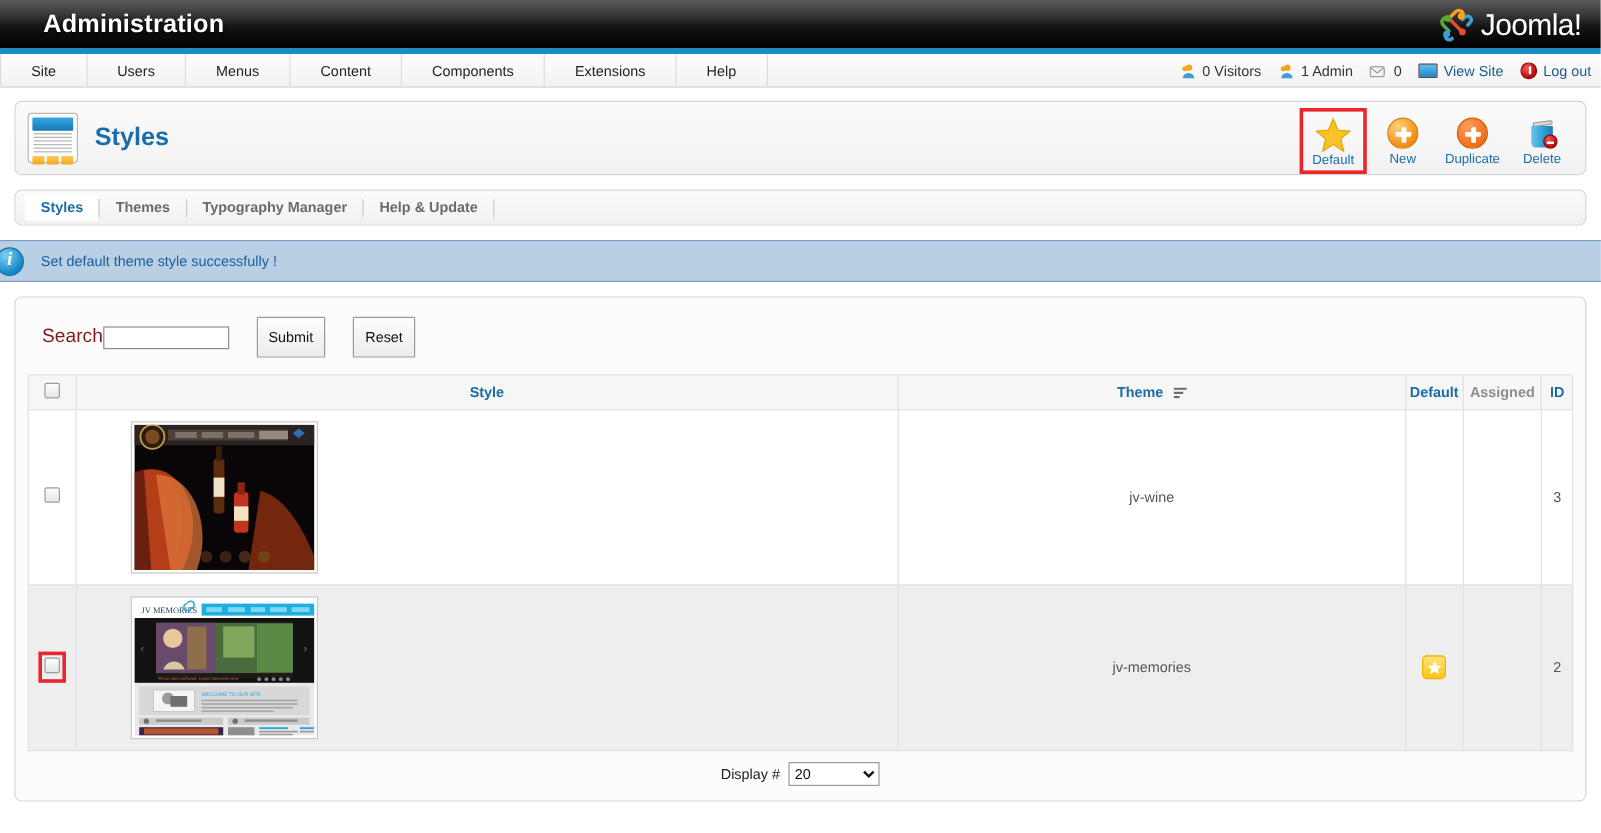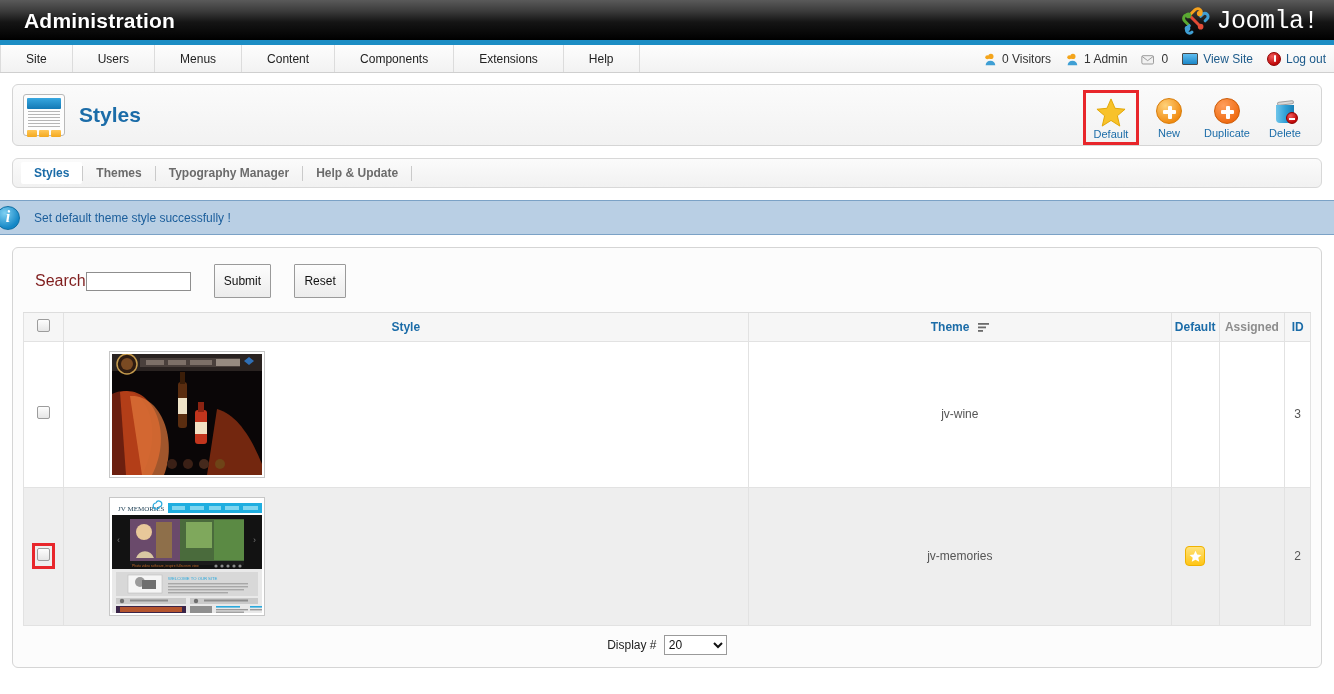--- a/index.html
+++ b/index.html
@@ -22,7 +22,7 @@
   }
   .topbar-title {
     position: absolute;
-    left: 24px; top: 9px;
+    left: 36px; top: 9px;
     color: #ffffff;
     font-size: 21px;
     font-weight: bold;

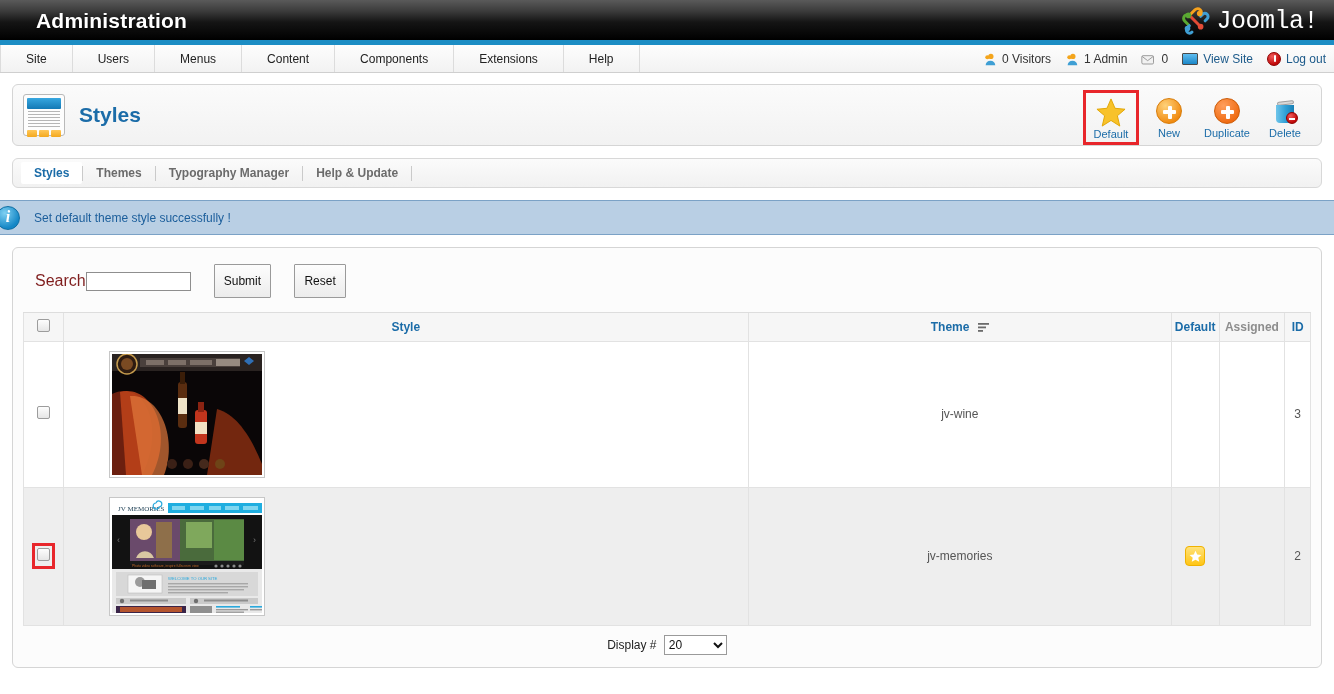--- a/index.html
+++ b/index.html
@@ -38,7 +38,6 @@
     color: #ffffff;
     font-size: 25px;
     letter-spacing: -0.5px;
-    font-family: Liberation Mono, monospace;
   }
   .joomla-mark { width: 30px; height: 30px; }
 

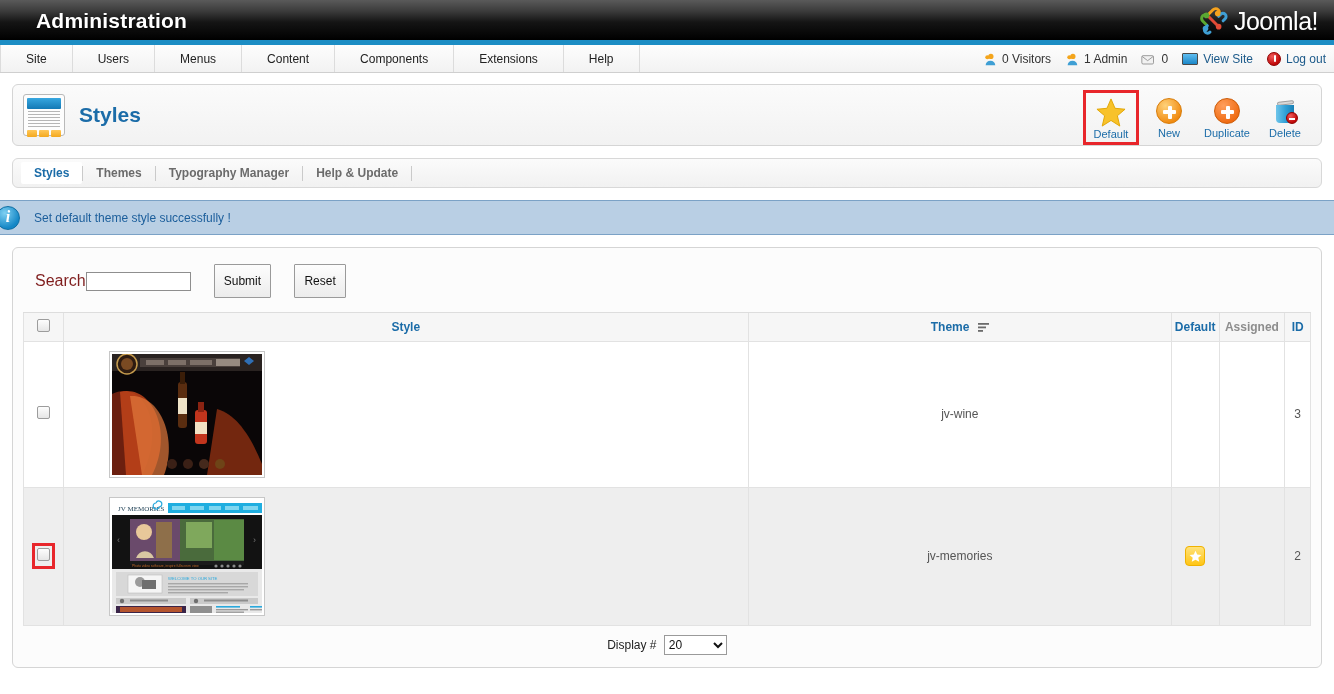--- a/index.html
+++ b/index.html
@@ -314,7 +314,7 @@
   }
   .display-select {
     margin-left: 4px;
-    width: 63px; height: 20px;
+    width: 76px; height: 20px;
     font-family: "Liberation Sans", sans-serif;
     font-size: 12px;
     border: 1px solid #9a9a9a;

